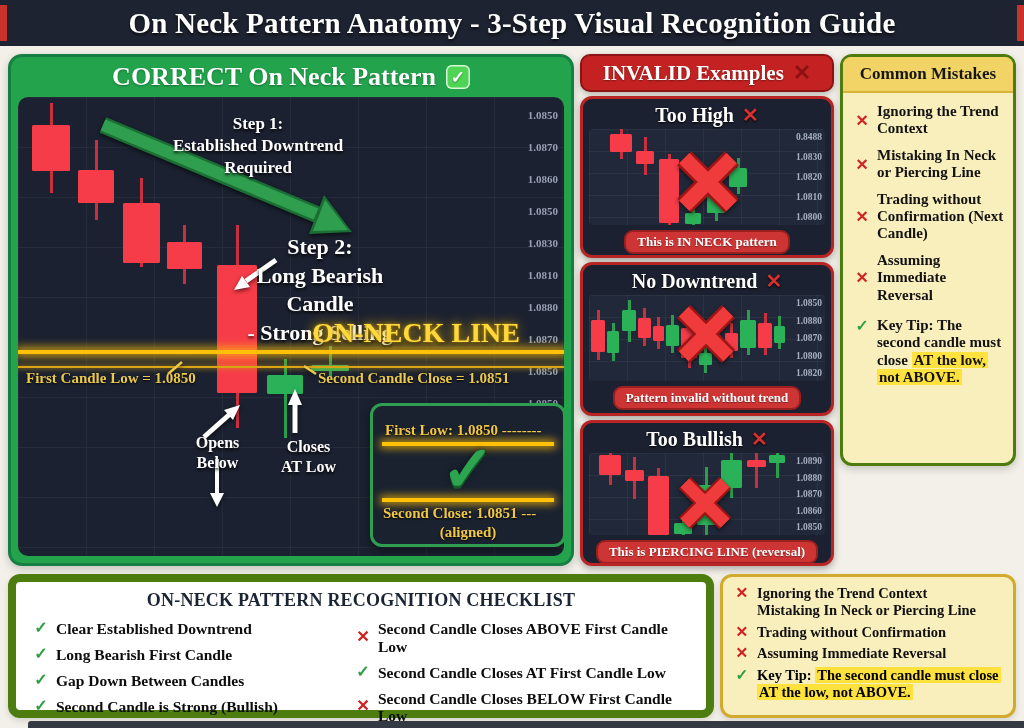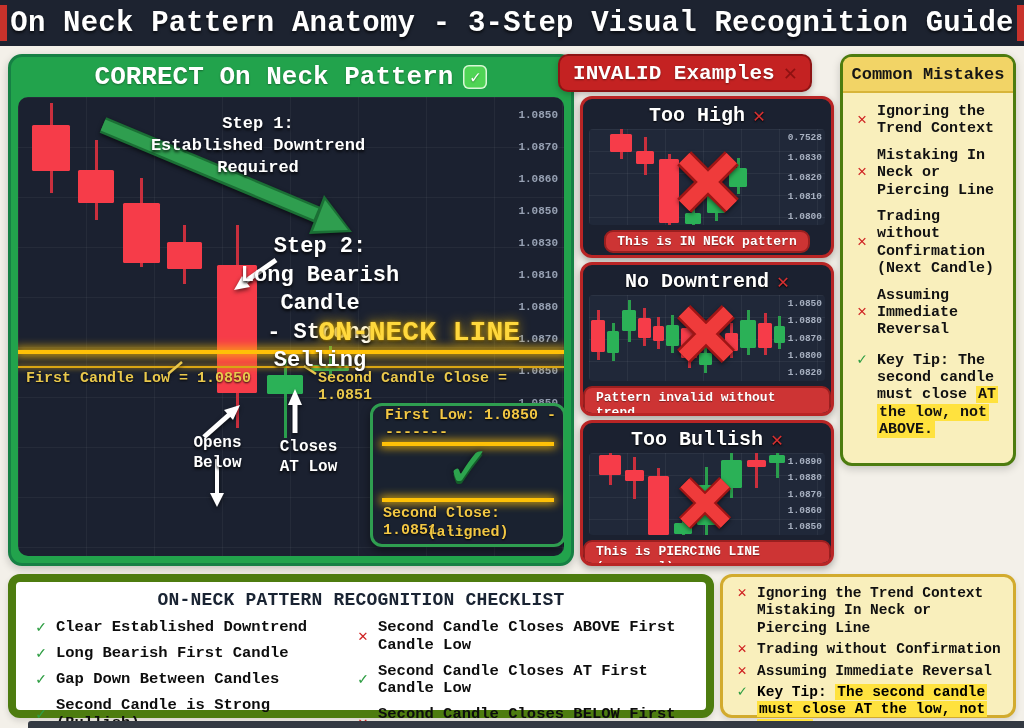--- a/index.html
+++ b/index.html
@@ -4,7 +4,7 @@
 <style>
   html,body{margin:0;padding:0;background:#ddd;}
   .stage{position:relative;width:1024px;height:728px;background:#f3f0e9;overflow:hidden;
-         font-family:Liberation Mono, monospace;font-weight:700;}
+         font-family:Liberation Serif, serif;font-weight:700;}
   
   .titlebar{position:absolute;left:0;top:0;width:1024px;height:46px;background:#1d2330;
             display:flex;align-items:center;justify-content:center;}

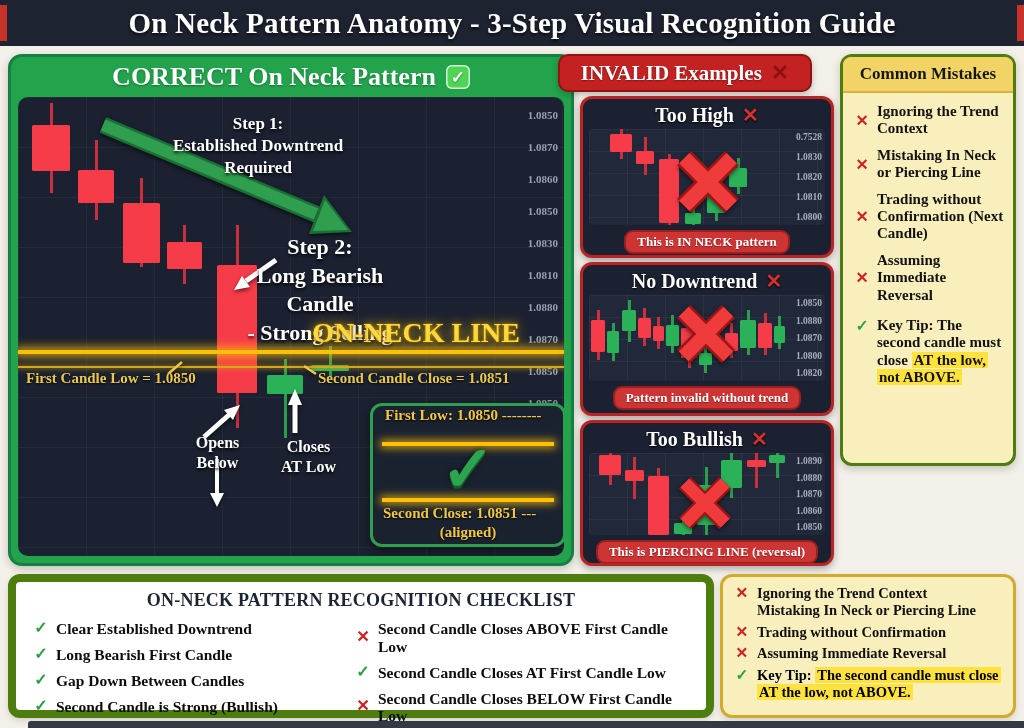--- a/index.html
+++ b/index.html
@@ -62,7 +62,7 @@
   .inset-check{position:absolute;left:50%;top:64px;transform:translate(-50%,-50%);font-size:64px;line-height:1;
                color:#2da44e;font-weight:900;z-index:3;text-shadow:0 3px 0 #145c2a,0 0 6px rgba(0,0,0,.5);}
   
-  .invalid-header{position:absolute;left:558px;top:54px;width:254px;height:38px;background:#c42222;
+  .invalid-header{position:absolute;left:580px;top:54px;width:254px;height:38px;background:#c42222;
                   border:2.5px solid #8e1414;border-radius:10px;display:flex;align-items:center;justify-content:center;
                   gap:9px;color:#fff;font-weight:800;font-size:21px;box-sizing:border-box;
                   text-shadow:0 1px 2px rgba(0,0,0,.4);box-shadow:0 2px 6px rgba(0,0,0,.25);}

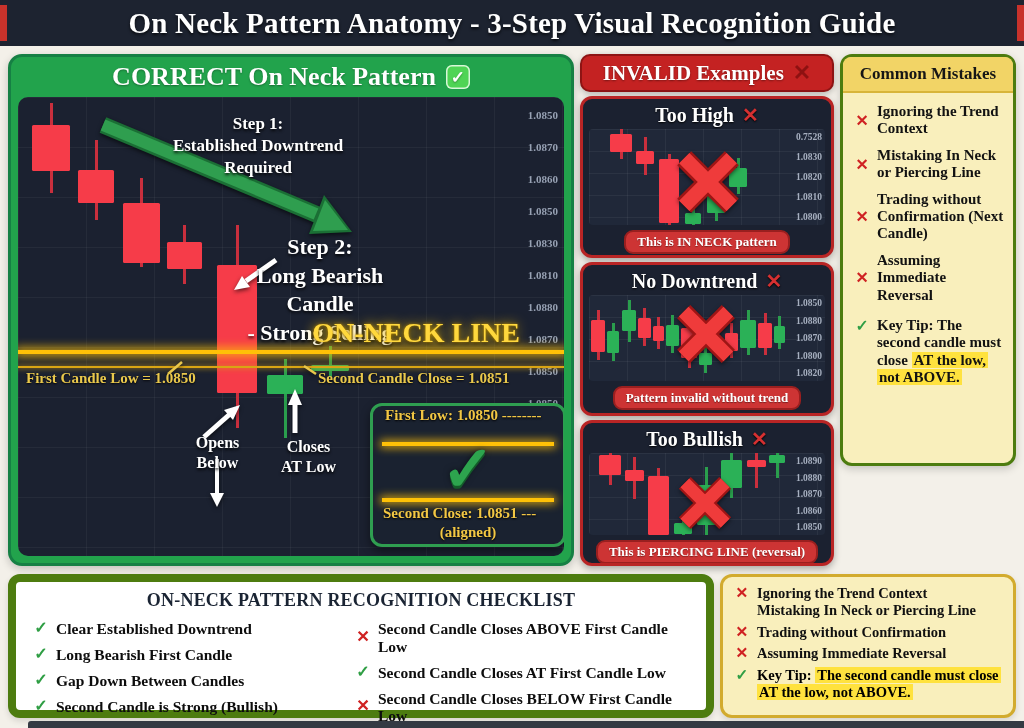--- a/index.html
+++ b/index.html
@@ -246,7 +246,7 @@
           <div class="cbody g" style="left: 140px; top: 39px; width: 18px; height: 19px;"></div>
         </div>
       <div class="axis2">
-          <div>0.7528</div>
+          <div>0.8488</div>
           <div>1.0830</div>
           <div>1.0820</div>
           <div>1.0810</div>

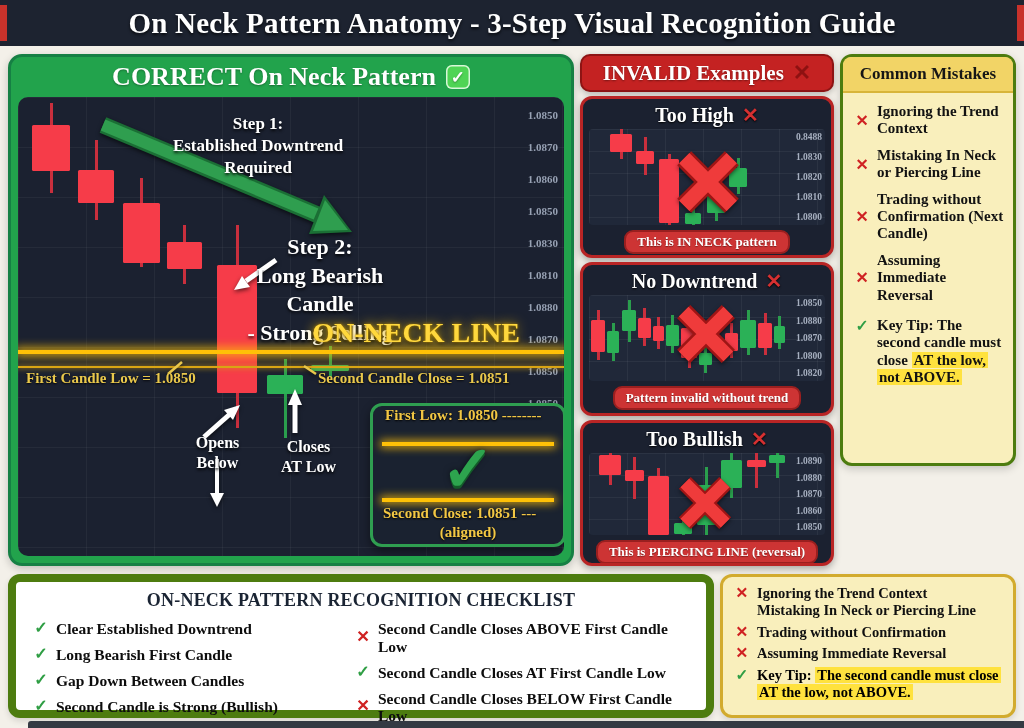--- a/index.html
+++ b/index.html
@@ -53,7 +53,7 @@
          border:3.5px solid #2f9e50;border-radius:12px;z-index:6;box-sizing:border-box;
          box-shadow:0 4px 10px rgba(0,0,0,.45);}
   .inset .t{position:absolute;color:#f2c744;font-weight:800;font-size:15px;text-shadow:0 1px 2px #000;}
-  .inset-l1{left:12px;top:1px;}
+  .inset-l1{left:12px;top:16px;}
   .inset-l2{left:10px;top:99px;}
   .inset-aligned{left:0;right:0;top:118px;text-align:center;}
   .inset-line{position:absolute;left:9px;right:9px;height:4px;background:#ffc107;

